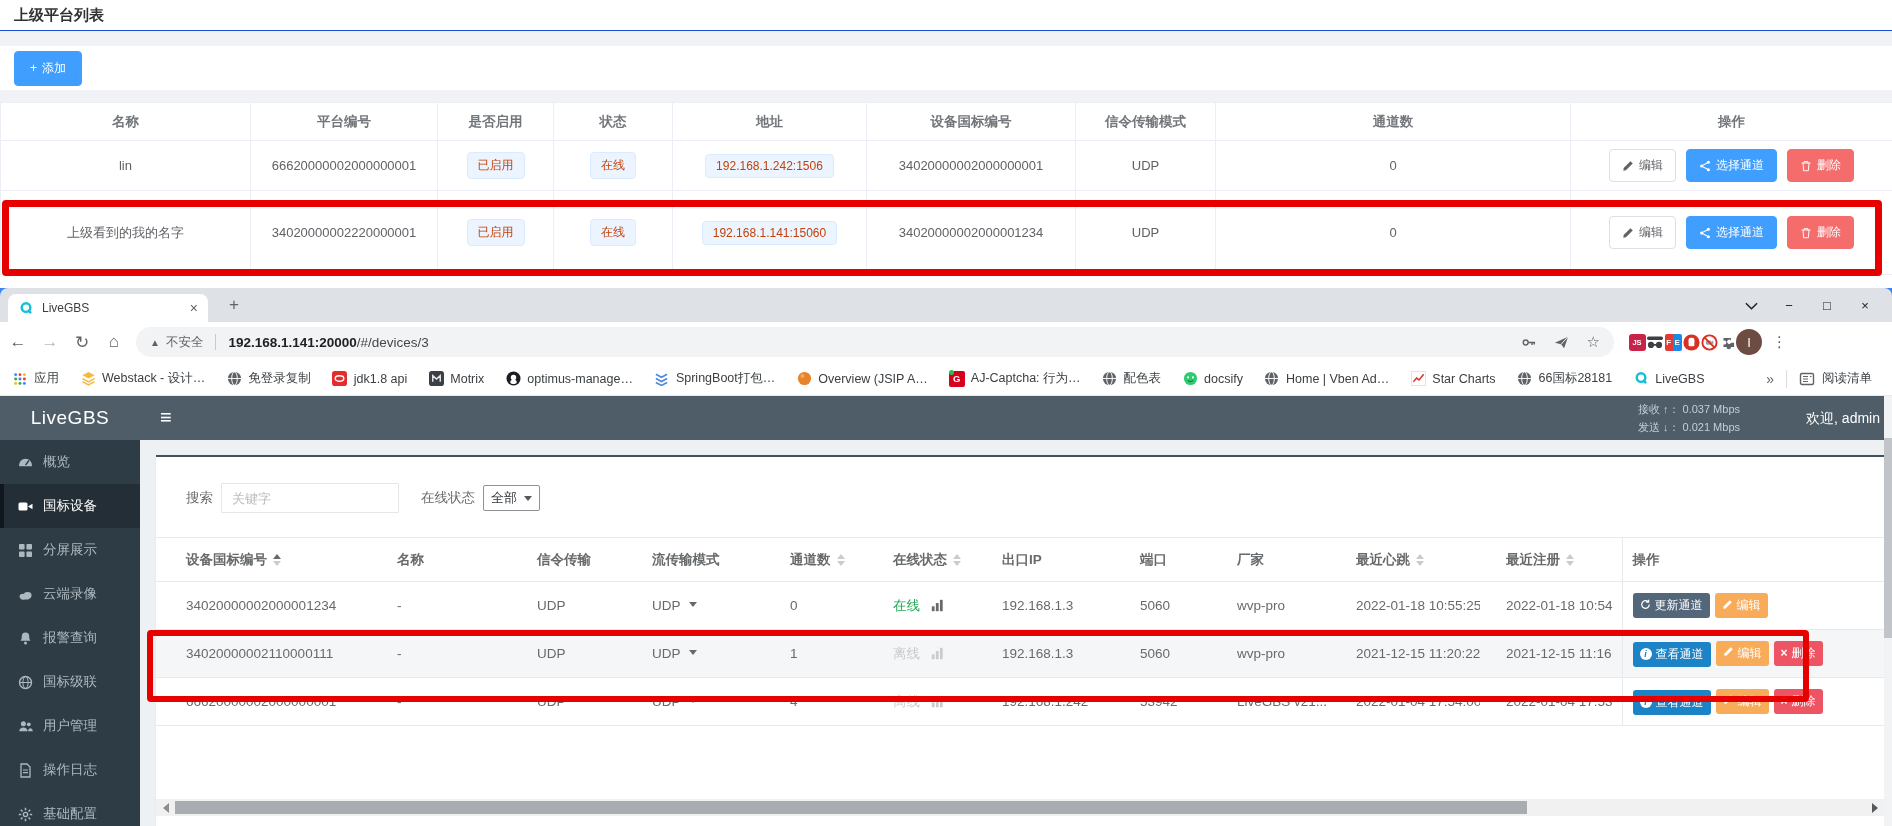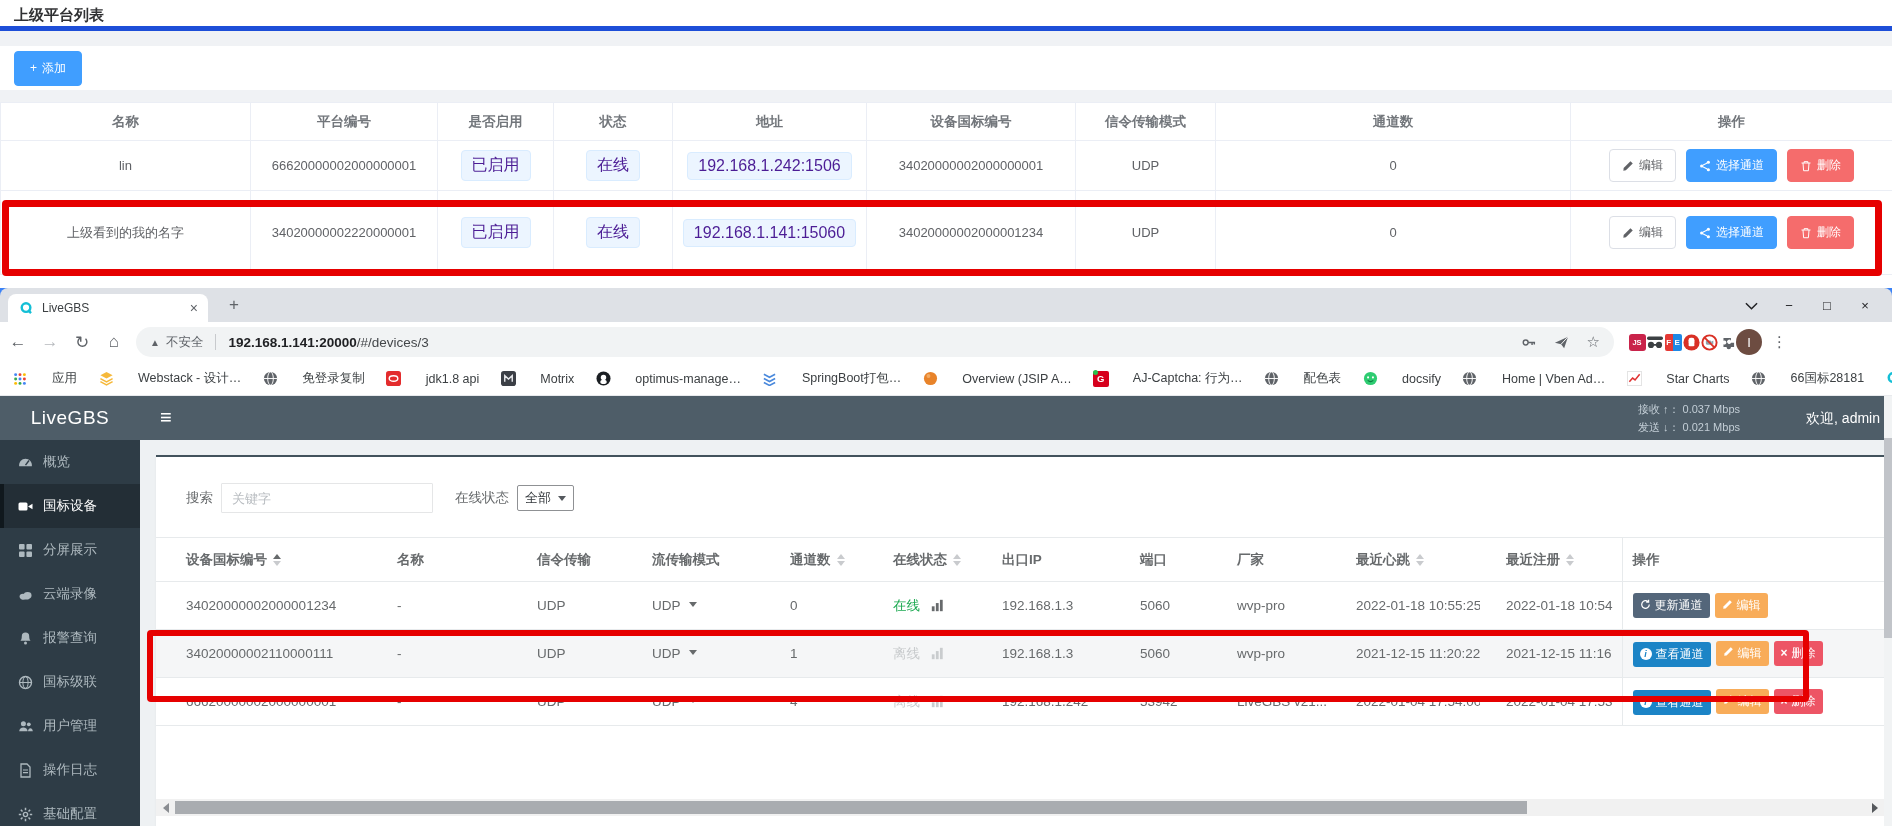--- a/index.html
+++ b/index.html
@@ -12,7 +12,7 @@
   .band1 { top:31px; height:15px; }
   .band2 { top:90px; height:12px; }
   .tp-titlebar { position:absolute; top:0; left:0; width:100%; height:31px; background:#fff;
-    border-bottom:5px solid #1d4ed8; line-height:30px; padding-left:14px;
+    border-bottom:1px solid #1d4ed8; line-height:30px; padding-left:14px;
     font-size:15px; font-weight:700; color:#303133; }
   .tp-toolbar { position:absolute; top:46px; left:0; width:100%; height:44px; background:#fff;
     display:flex; align-items:center; padding-left:14px; }

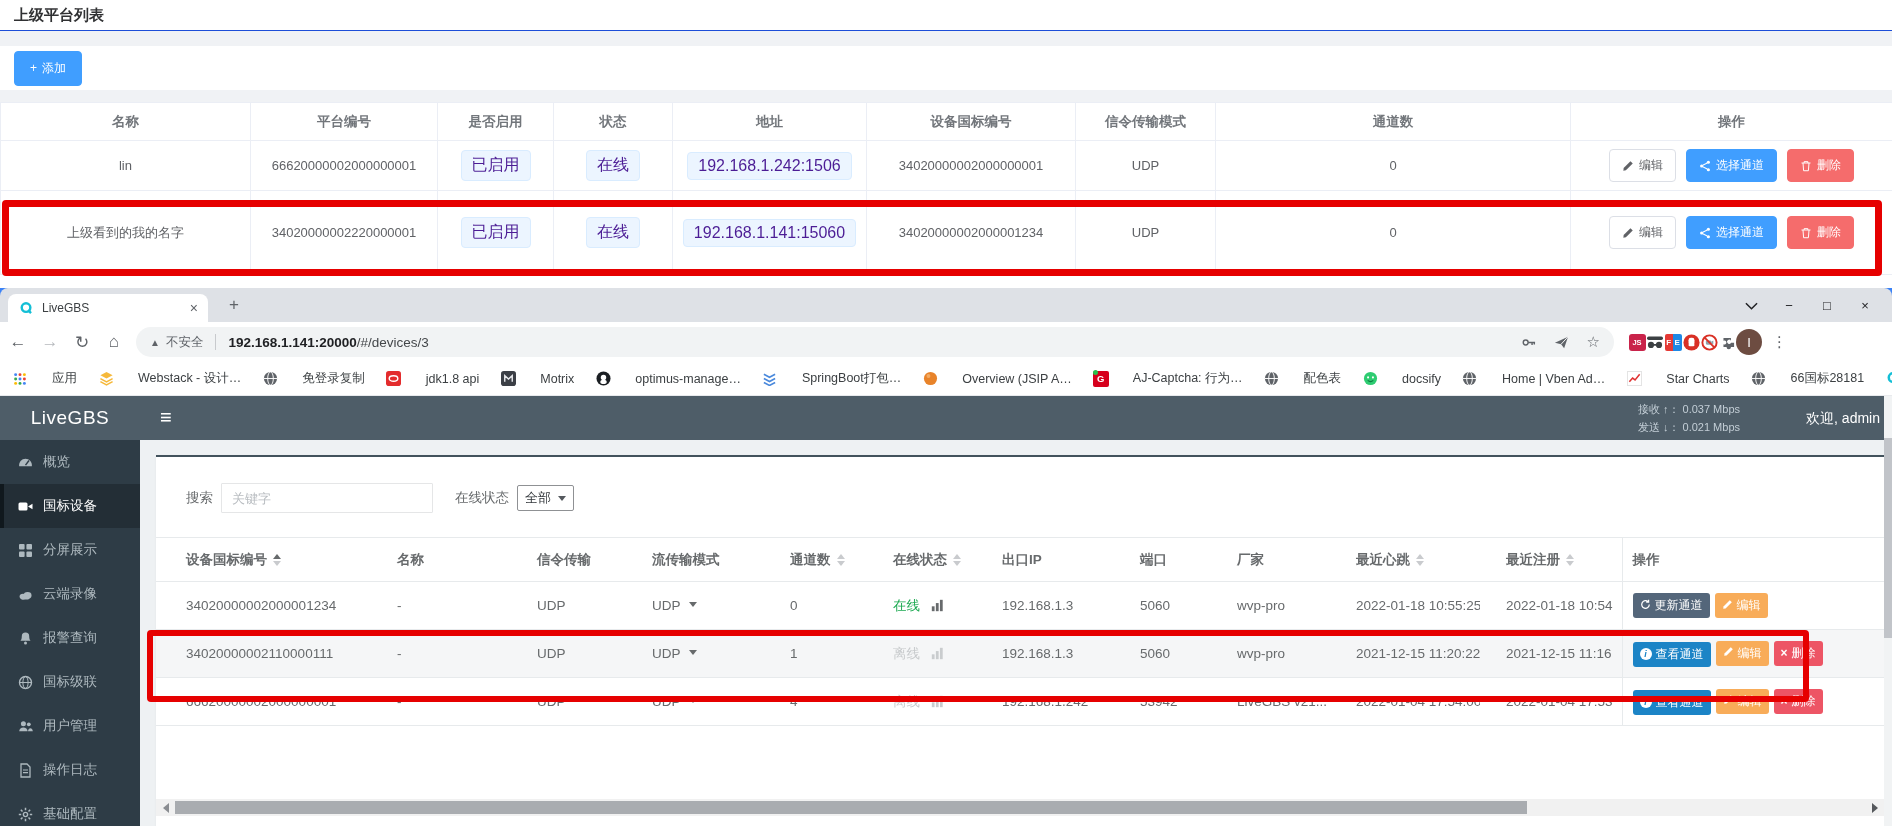--- a/index.html
+++ b/index.html
@@ -24,8 +24,8 @@
   table.tp th { height:38px; color:#72767b; font-weight:700; font-size:13.5px; }
   table.tp tr.r1 td { height:50px; }
   table.tp tr.r2 td { height:84px; }
-  .tag { display:inline-block; background:#ecf5ff; border:1px solid #d9ecff; color:#4c1d95;
-    border-radius:4px; padding:4px 10px; font-size:16px; }
+  .tag { display:inline-block; background:#ecf5ff; border:1px solid #d9ecff; color:#c2410c;
+    border-radius:4px; padding:4px 10px; font-size:12px; }
   .tp-btn { display:inline-flex; align-items:center; gap:5px; border-radius:4px; font-size:12px;
     padding:7px 12px; margin:0 5px; cursor:pointer; vertical-align:middle; }
   .tp-btn svg { display:block; }

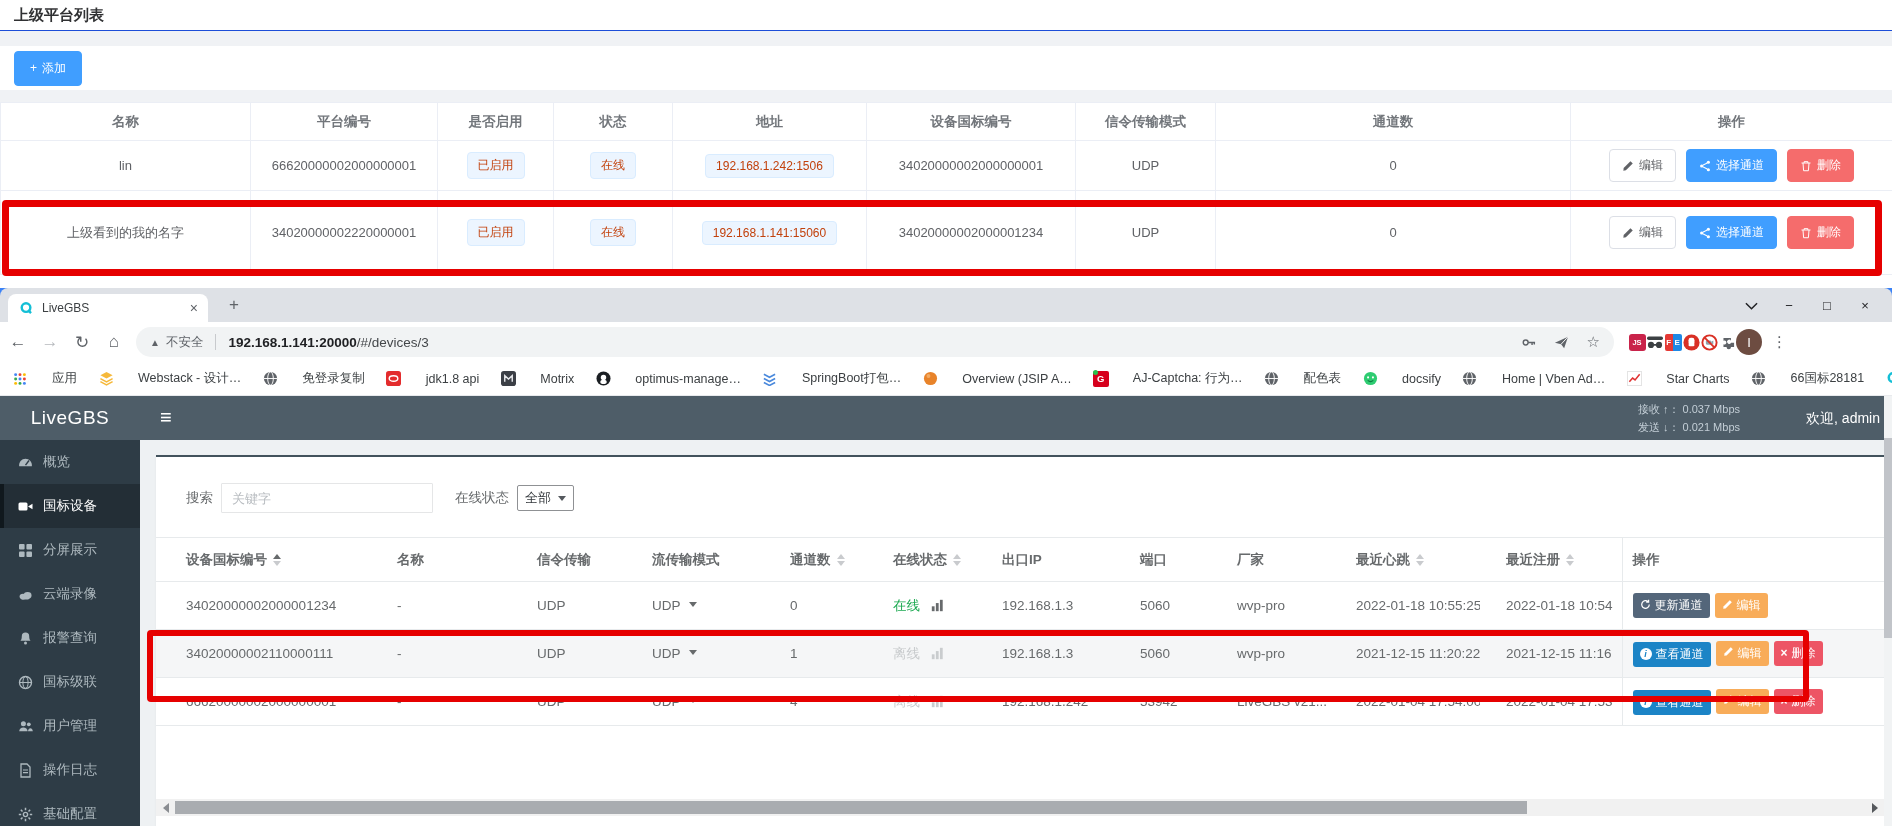--- a/index.html
+++ b/index.html
@@ -77,7 +77,7 @@
 
   .bmrow { position:absolute; top:74px; left:0; width:100%; height:34px; background:#fff;
     border-bottom:1px solid #e8eaed; display:flex; align-items:center; padding:0 12px; }
-  .bm { display:flex; align-items:center; gap:24px; margin-right:21px; font-size:12.5px; color:#3c4043;
+  .bm { display:flex; align-items:center; gap:6px; margin-right:21px; font-size:12.5px; color:#3c4043;
     white-space:nowrap; cursor:pointer; }
   .fv { width:16px; height:16px; flex:0 0 16px; display:flex; align-items:center; justify-content:center; position:relative; }
   .fv svg { display:block; }

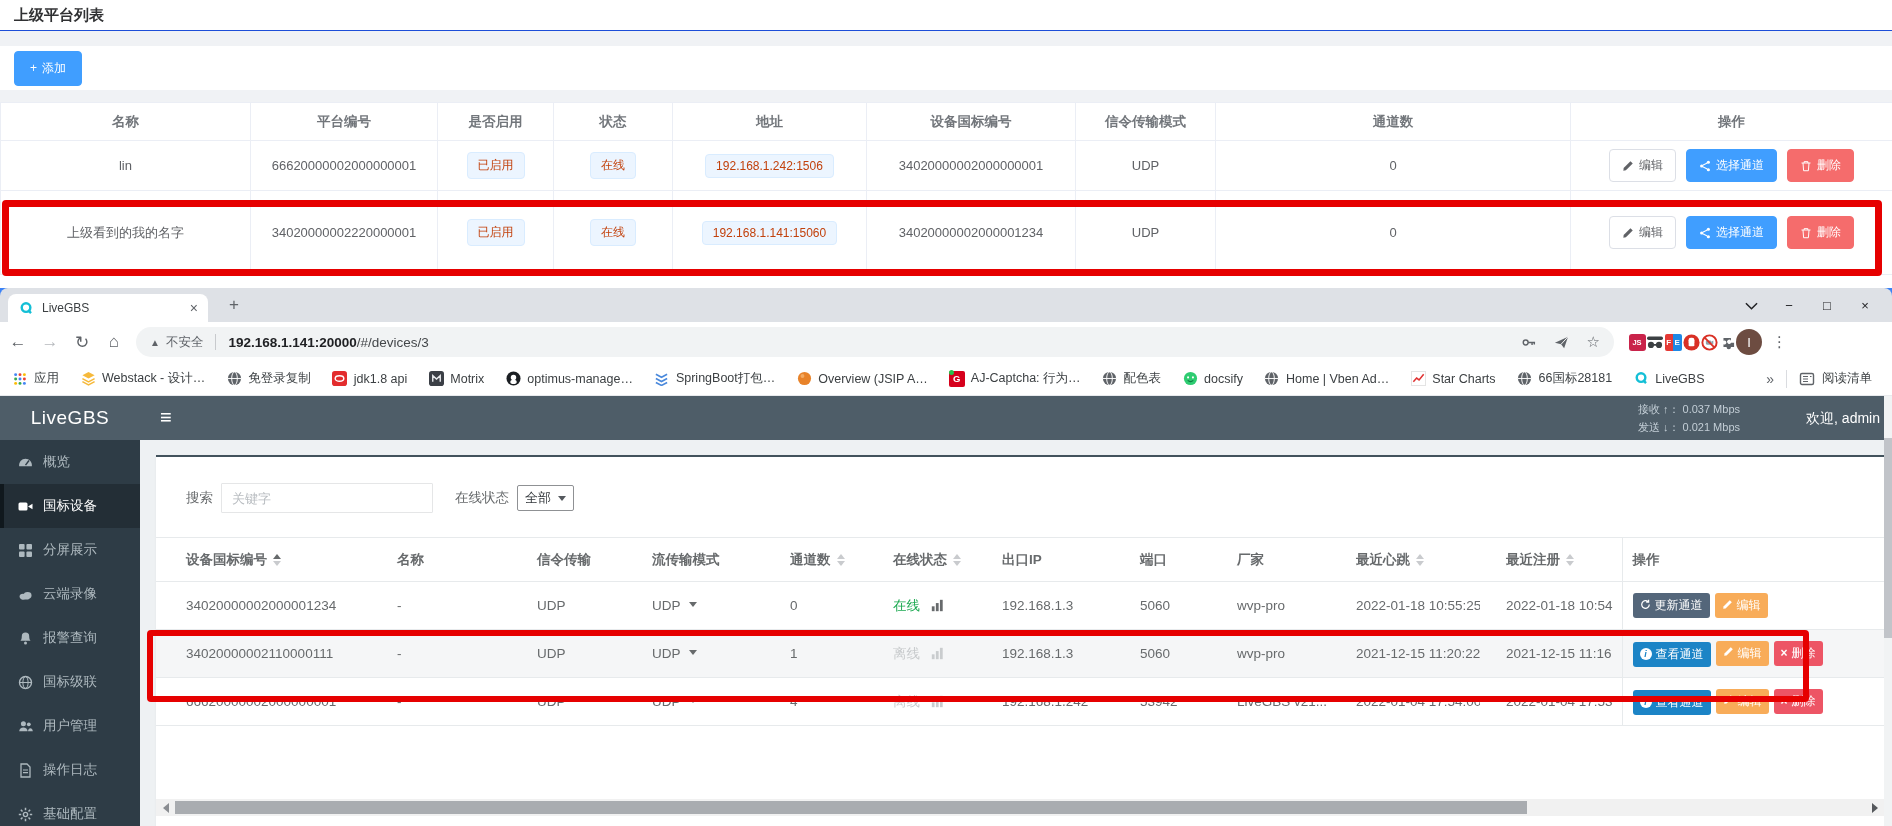--- a/index.html
+++ b/index.html
@@ -110,7 +110,7 @@
   .pagetitle { margin-top:38px; text-align:center; font-size:17px; color:#676a6c; }
   .filters { margin-top:26px; margin-left:30px; display:flex; align-items:center; font-size:13.5px; color:#676a6c; }
   .filters label { margin-right:8px; }
-  .search-input { width:212px; height:30px; border:1px solid #e5e6e7; border-radius:1px; padding:0 10px;
+  .search-input { width:178px; height:30px; border:1px solid #e5e6e7; border-radius:1px; padding:0 10px;
     font-size:13px; color:#676a6c; font-family:inherit; }
   .search-input::placeholder { color:#b8bcc0; }
   .lbl-status { margin-left:22px; }

